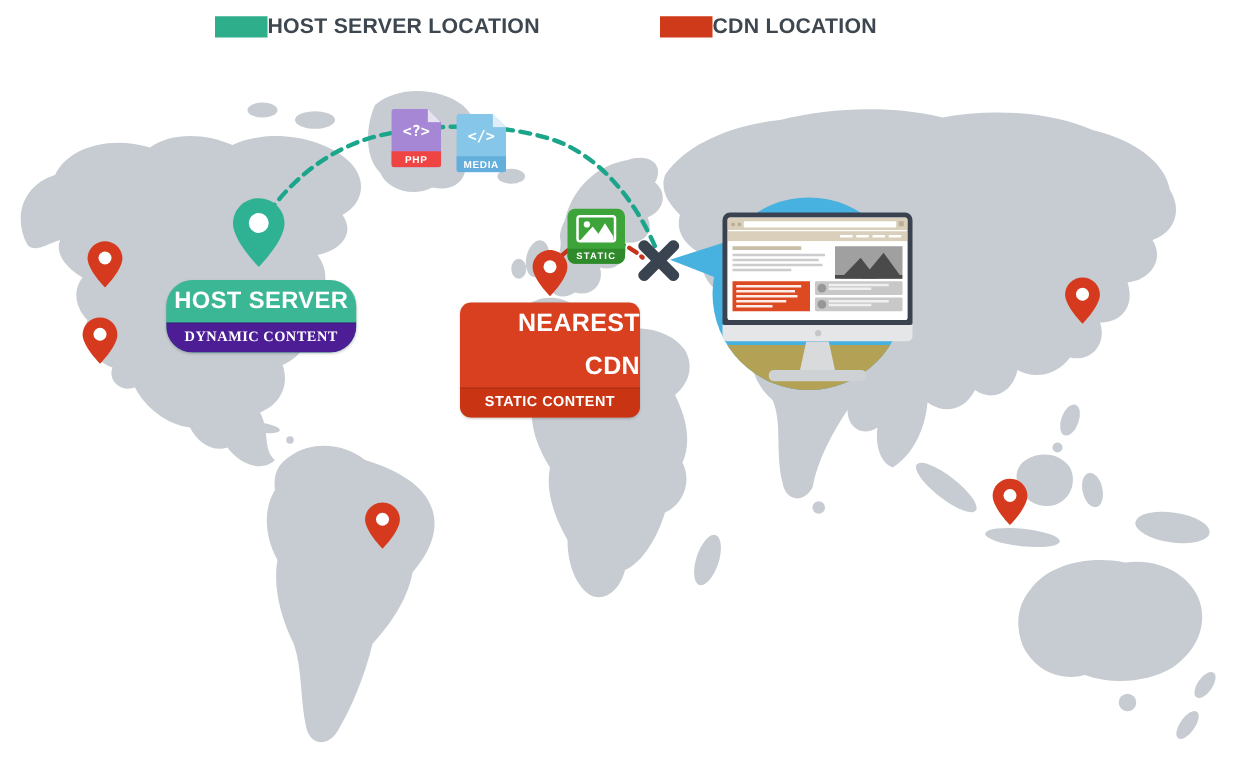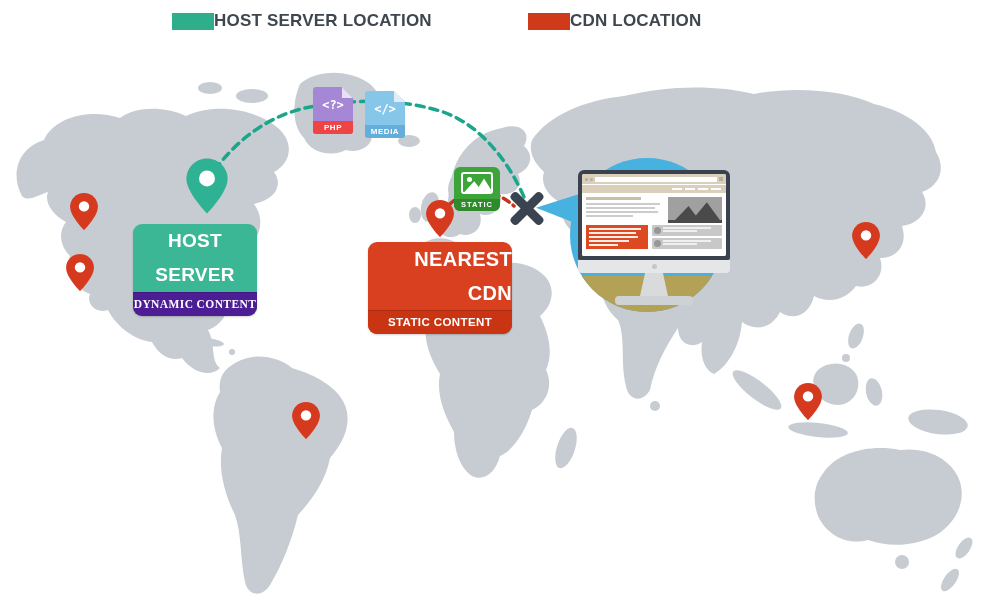--- a/index.html
+++ b/index.html
@@ -81,7 +81,7 @@
              box-shadow:0 1px 2px rgba(0,0,0,.18); }
   .callout .title { font-weight:700; letter-spacing:.3px; }
   .callout .sub   { font-weight:700; letter-spacing:.4px; border-top:1px solid rgba(0,0,0,.14); }
-  .host-callout { left:133px; top:224px; width:124px; background:#3CB795; }
+  .host-callout { left:133px; top:224px; width:152px; background:#3CB795;border-radius:21px; }
   .host-callout .title { font-size:19px; line-height:34px; }
   .host-callout .sub   { font-size:11.5px; line-height:23px; background:#4c1d95;font-family:Liberation Serif, serif; }
   .cdn-callout { left:368px; top:242px; width:144px; background:#D8401F; }

